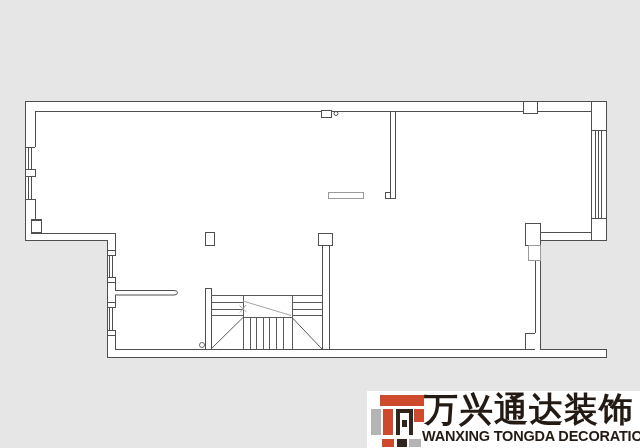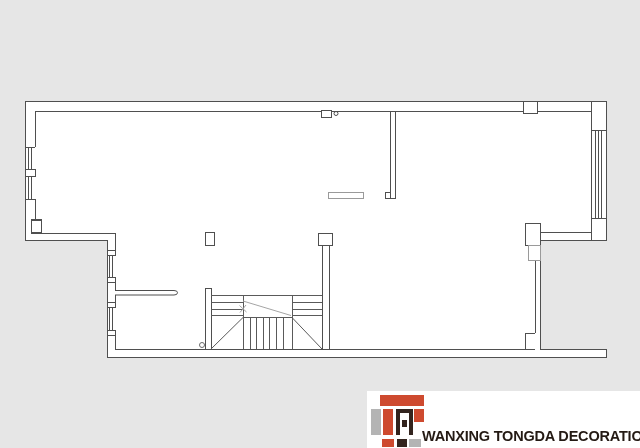--- a/index.html
+++ b/index.html
@@ -129,6 +129,7 @@
       <div class="blk dark" style="left:28px;top:47px;width:10px;height:8px"></div>
       <div class="blk gray" style="left:40px;top:47px;width:12px;height:8px"></div>
     </div>
+    <div class="logo-zh">万兴通达装饰</div>
     <div class="logo-en">WANXING TONGDA DECORATION</div>
   </div>
 </div>

